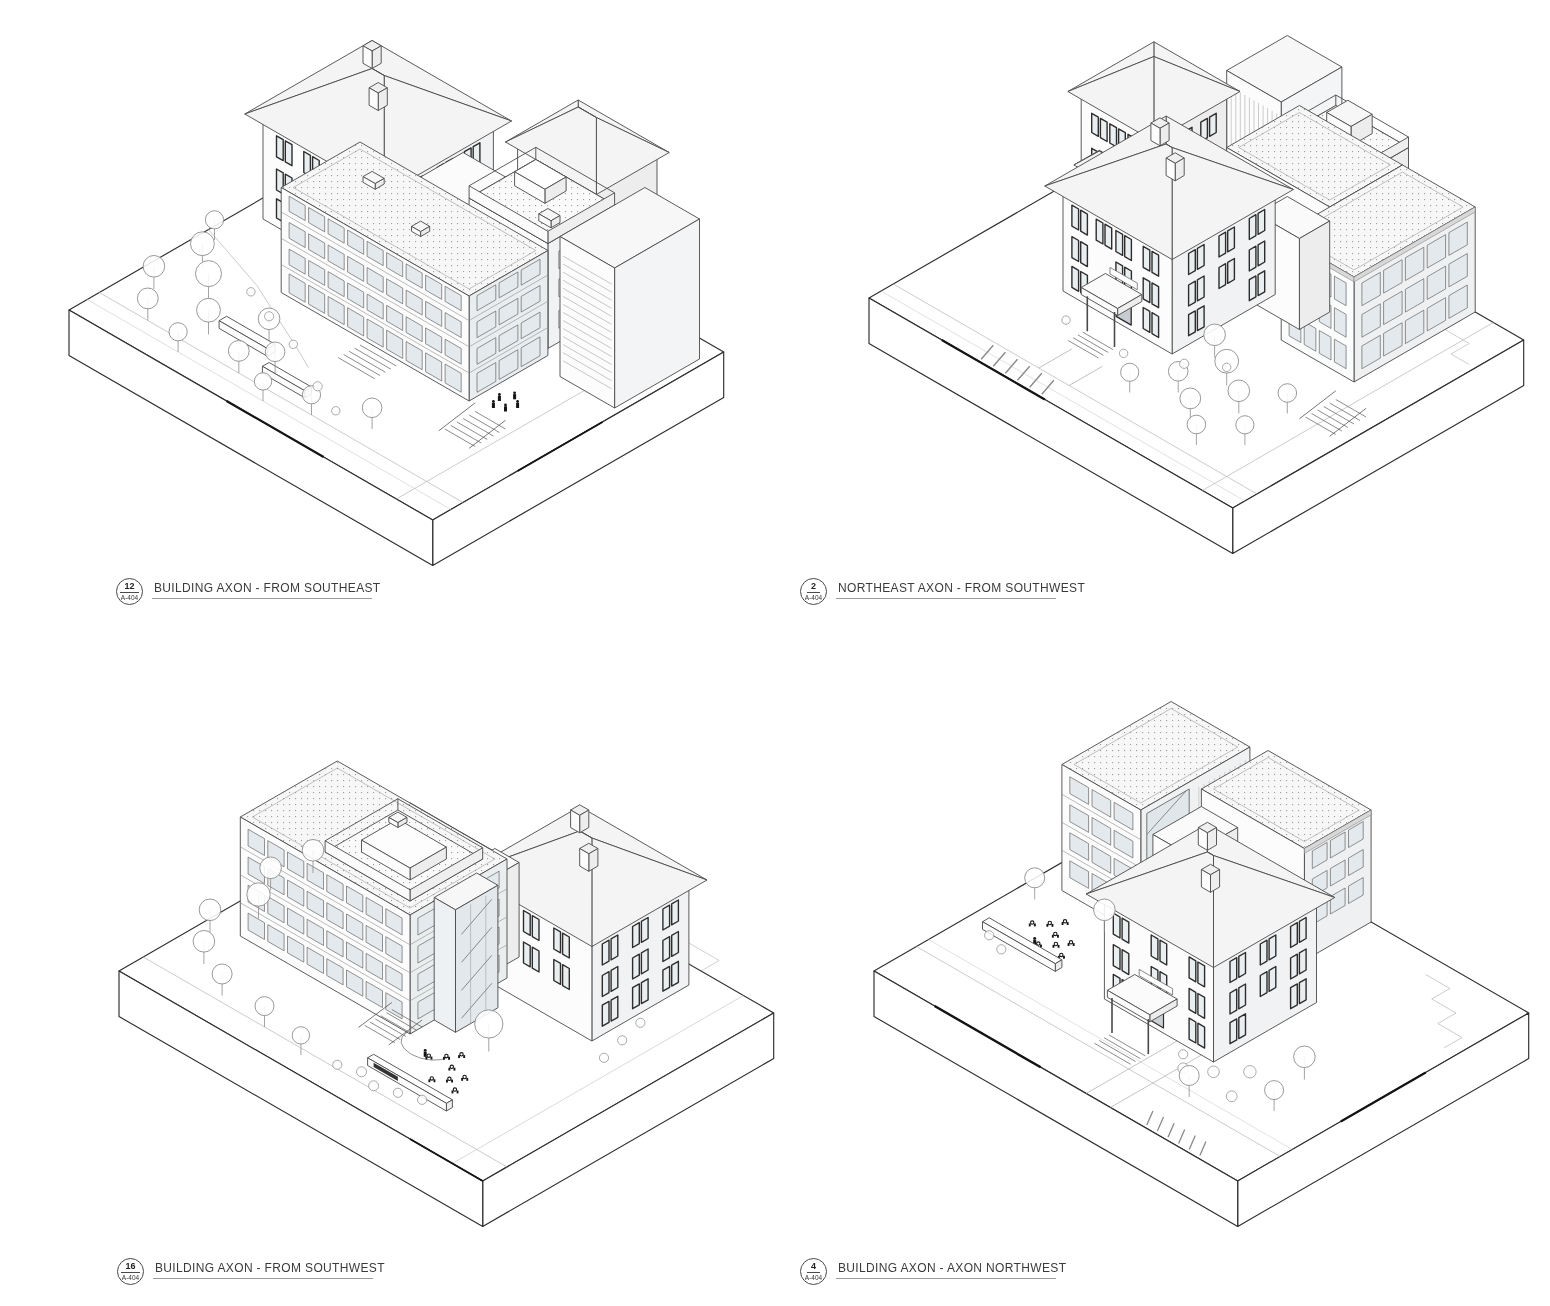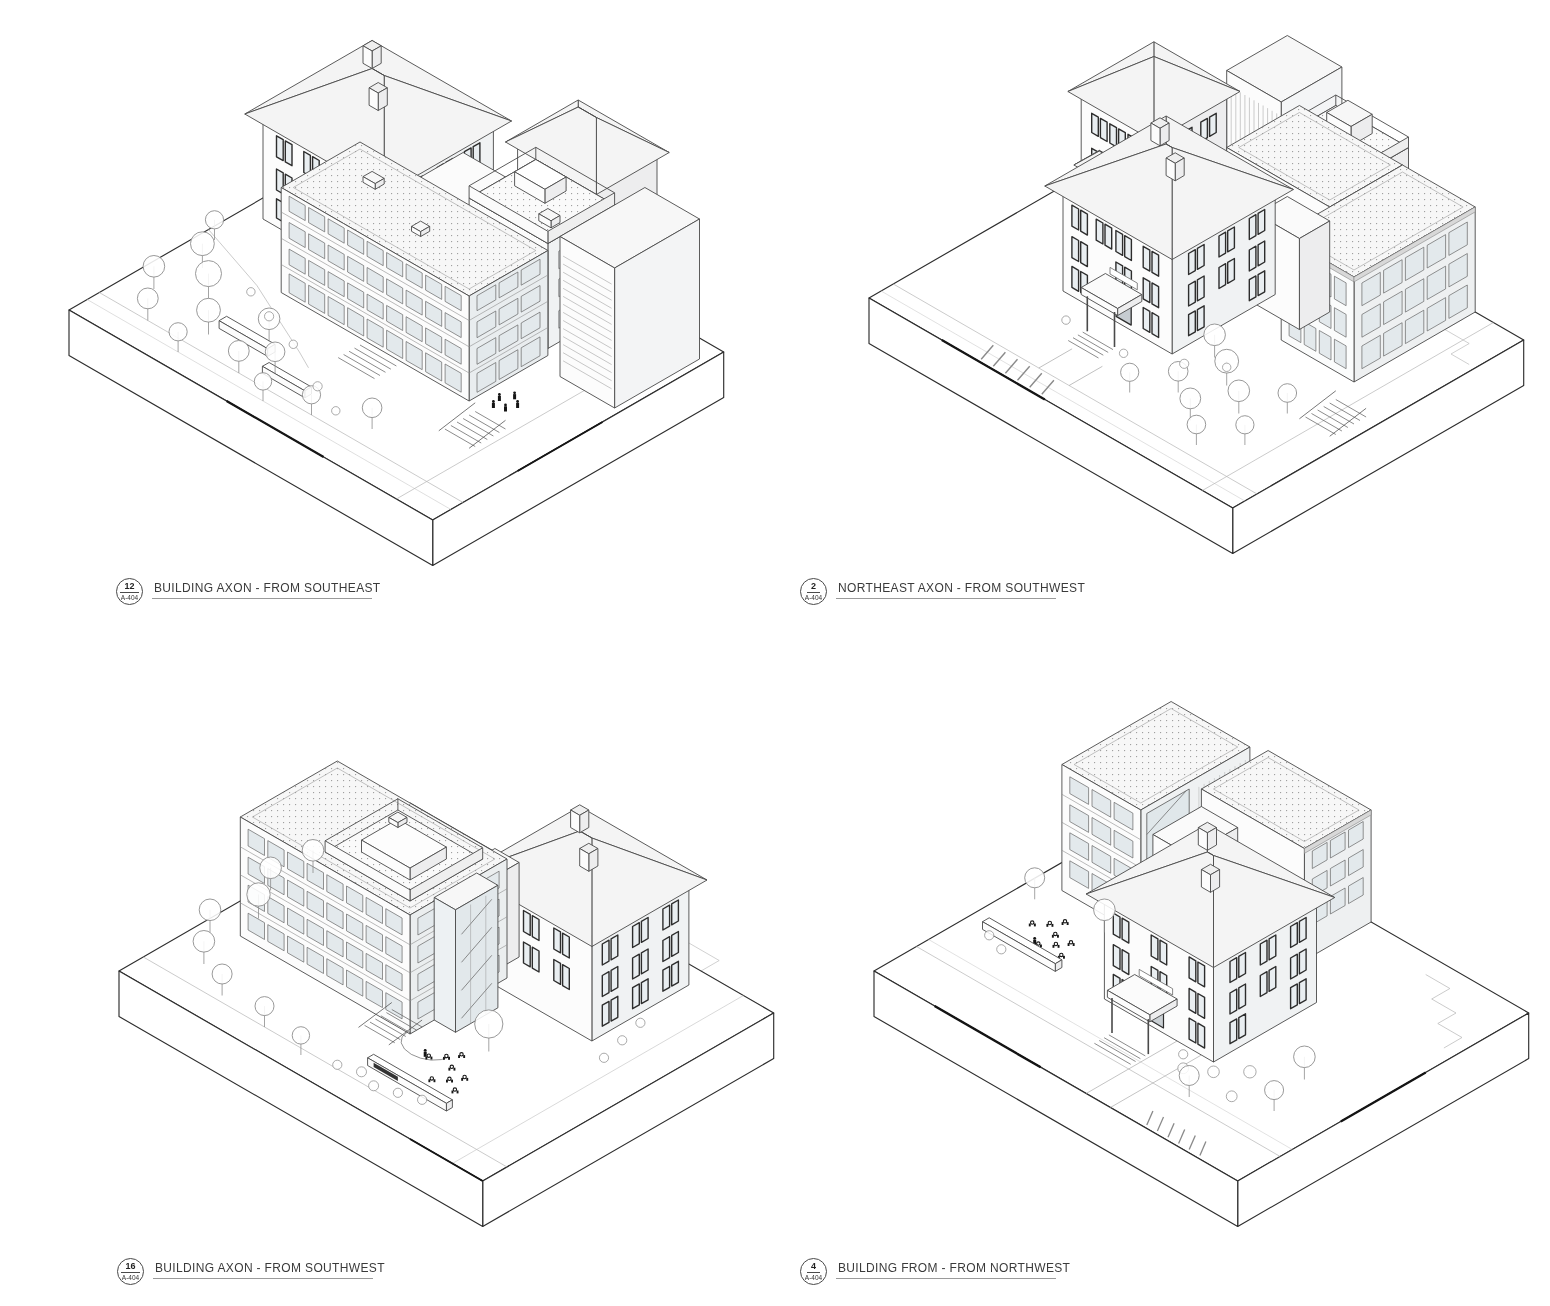--- a/index.html
+++ b/index.html
@@ -893,7 +893,7 @@
       <span class="num">4</span>
       <span class="ref">A-404</span>
     </div>
-    <div class="ttl">BUILDING FROM - FROM NORTHWEST</div>
+    <div class="ttl">BUILDING AXON - AXON NORTHWEST</div>
   </div>
 </div>
 

